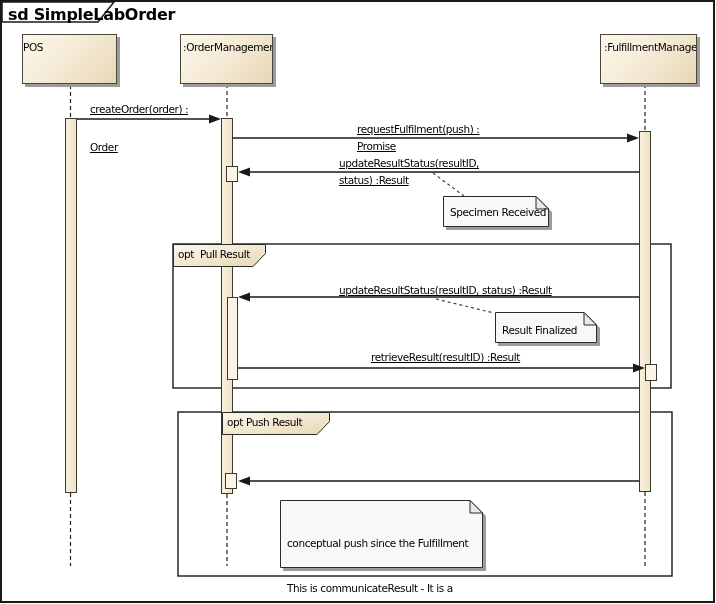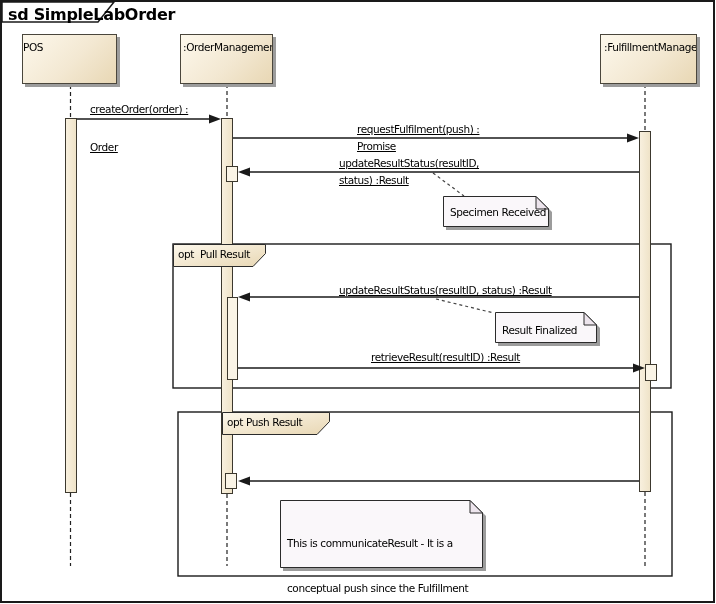--- a/index.html
+++ b/index.html
@@ -138,8 +138,8 @@
       <polygon points="190,0.5 190,13 202.5,13" fill="#ede5ed" stroke="#2b2b2b" stroke-width="1"></polygon>
     </svg>
     <div class="note-text" style="top:6px;">
+      <div>conceptual push since the Fulfillment</div>
       <div>This is communicateResult - It is a</div>
-      <div>conceptual push since the Fulfillment</div>
       
       
     </div>

